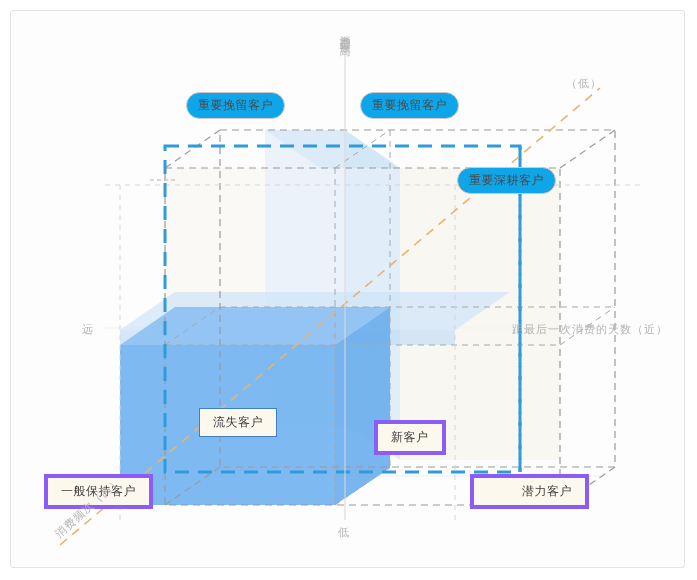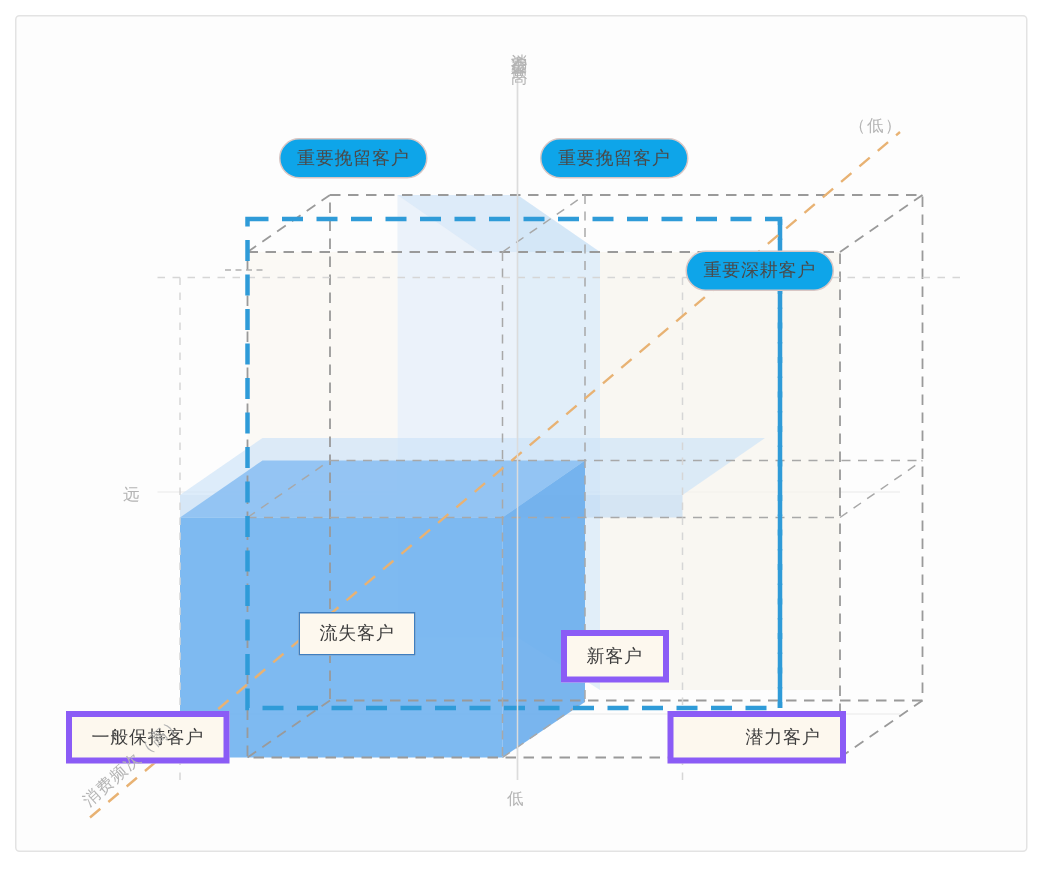--- a/index.html
+++ b/index.html
@@ -187,6 +187,7 @@
 
   <div class="axis-text" style="left:82px; top:322px;">远</div>
 
+  <div class="axis-text" style="left:512px; top:322px;">距最后一次消费的天数（近）</div>
 
   <div class="axis-text" style="left:566px; top:76px;">（低）</div>
 

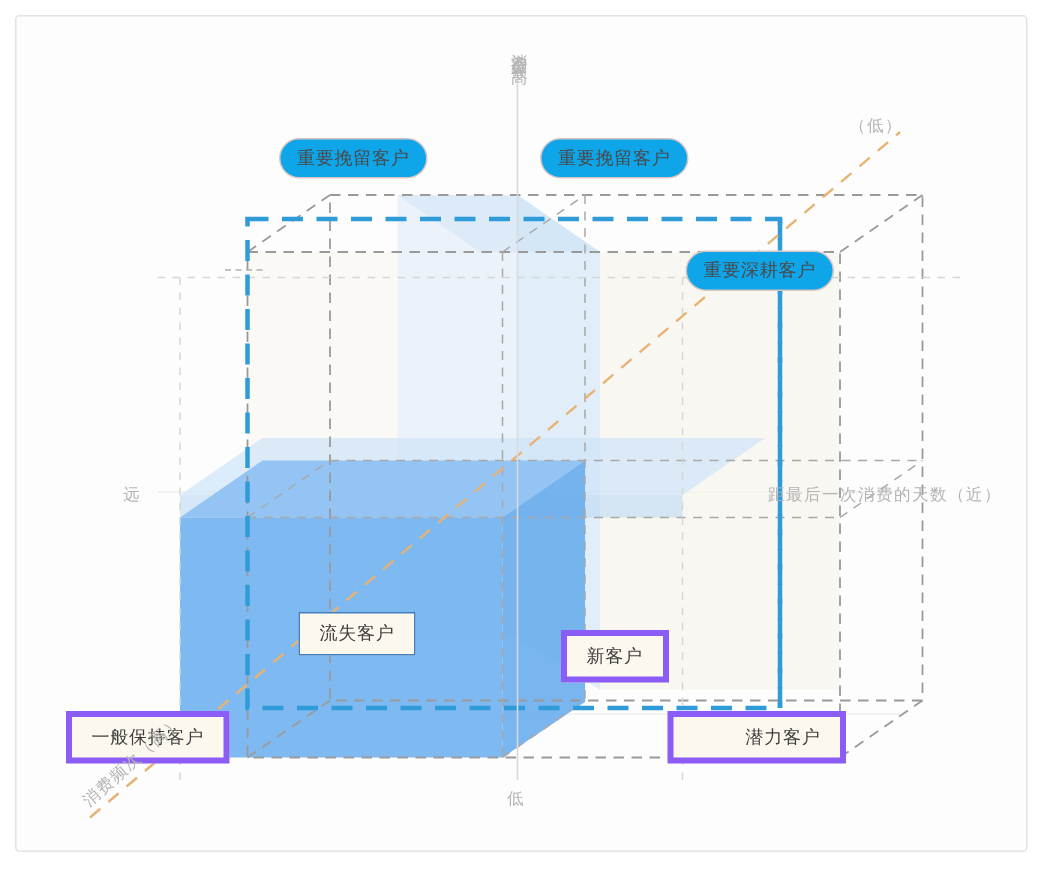--- a/index.html
+++ b/index.html
@@ -179,7 +179,7 @@
 
   <div class="boxlabel" style="left:44px; top:474px;">一般保持客户</div>
 
-  <div class="boxlabel" style="left:445px; top:474px;padding-left:48px;">潜力客户</div>
+  <div class="boxlabel" style="left:470px; top:474px;padding-left:48px;">潜力客户</div>
 
   <div class="axis-text axis-vertical" style="left:337px; top:26px;">消费金额（高</div>
 

